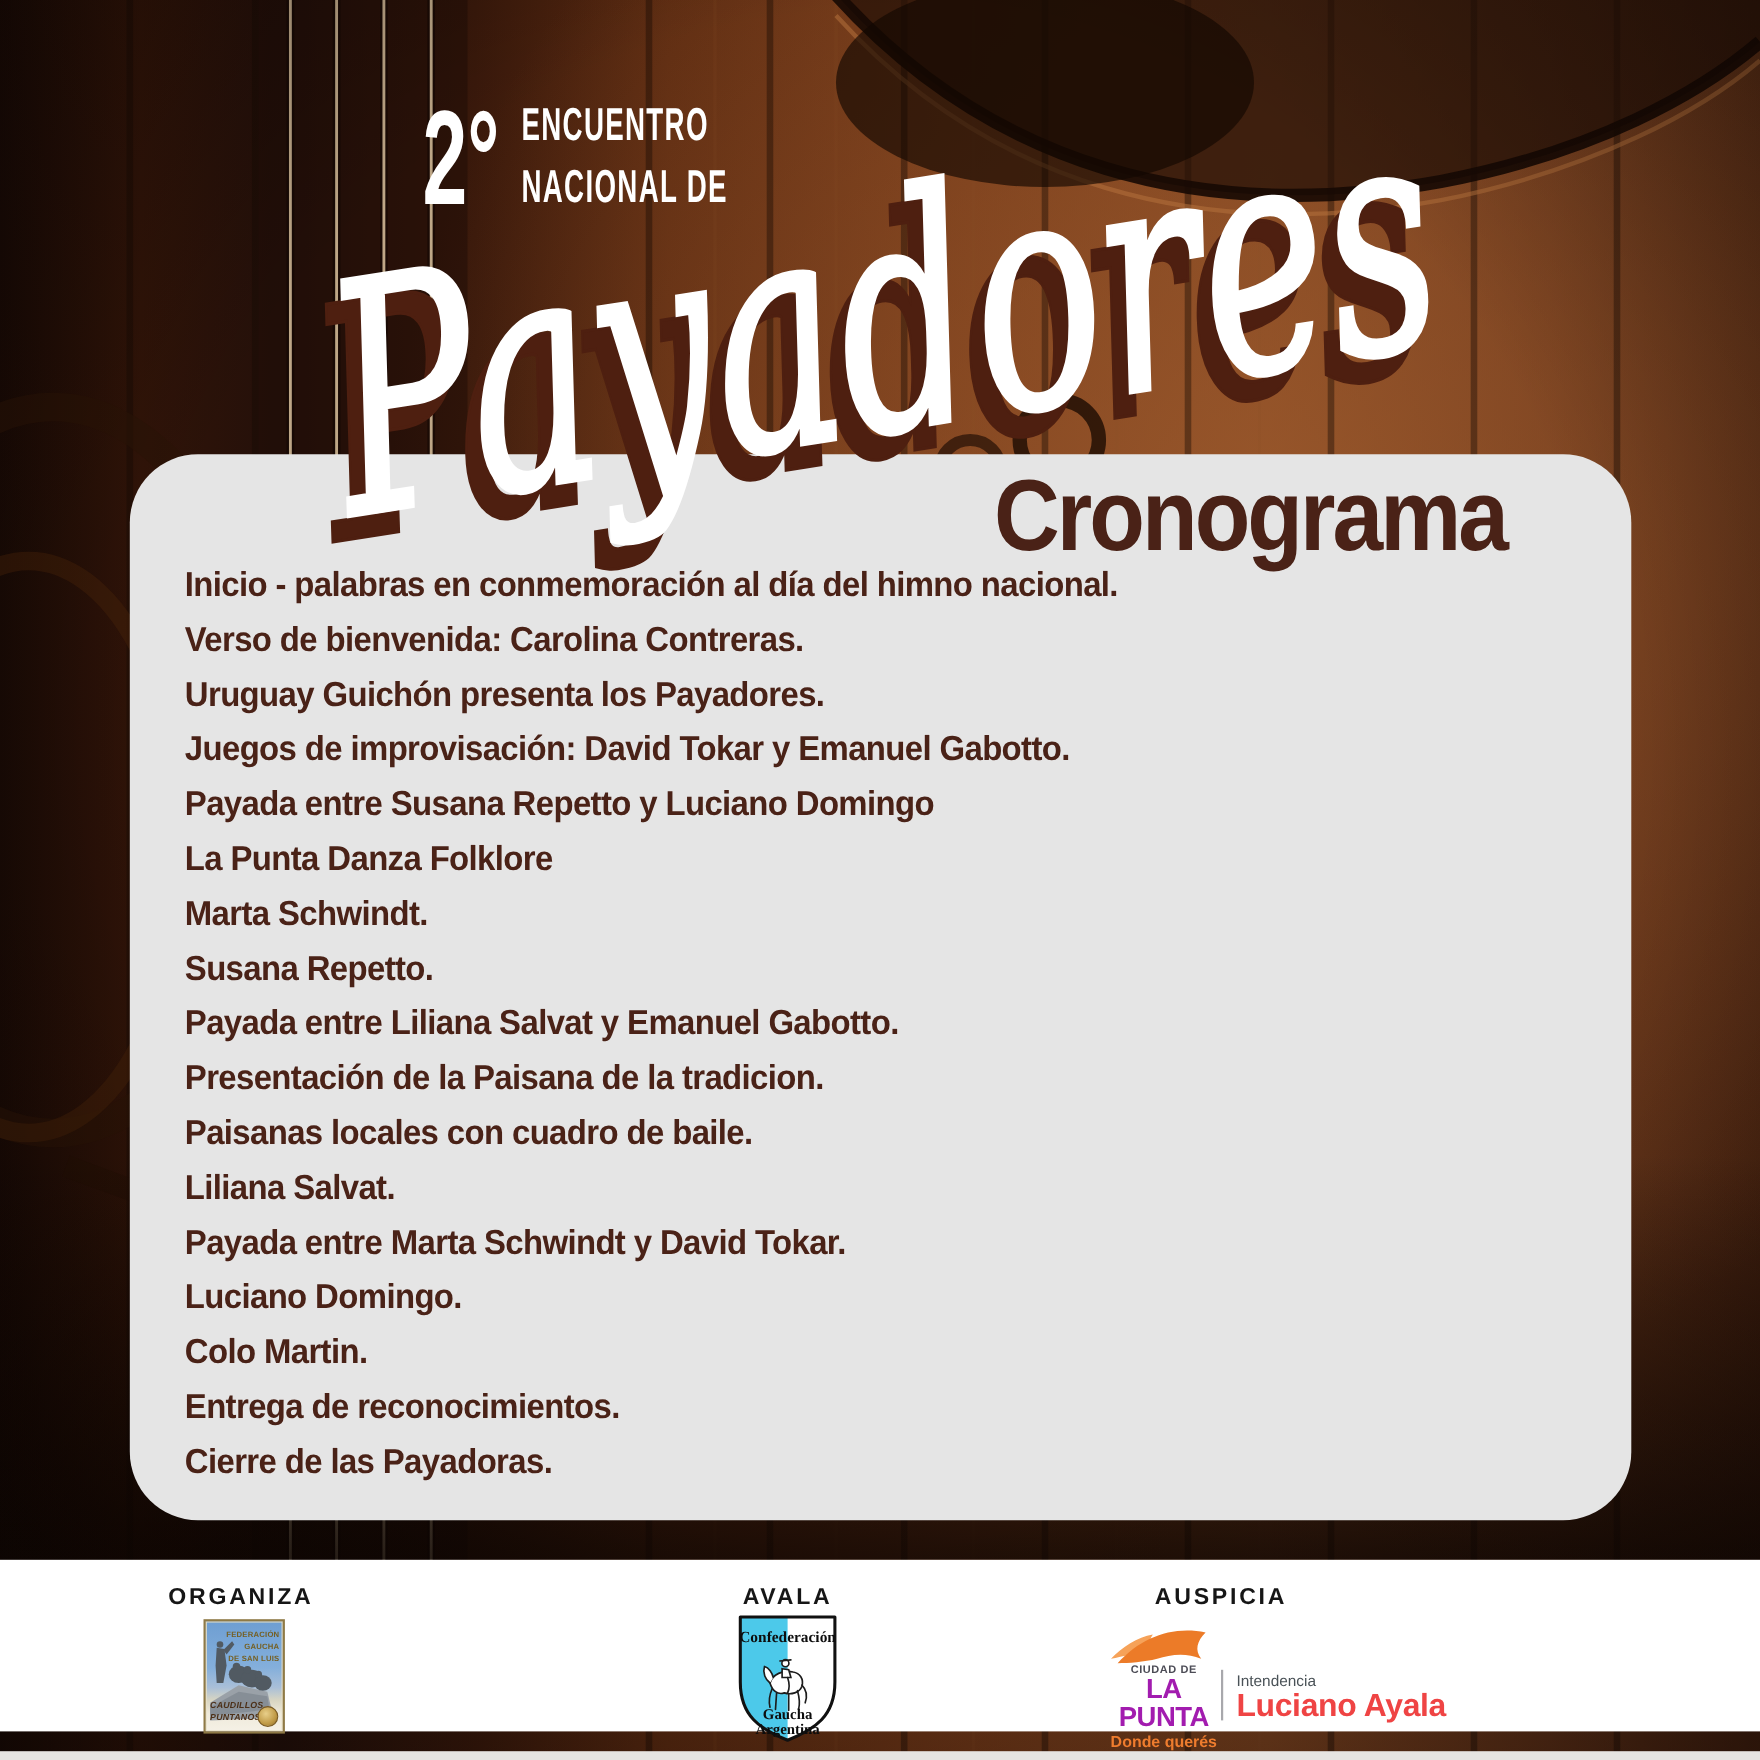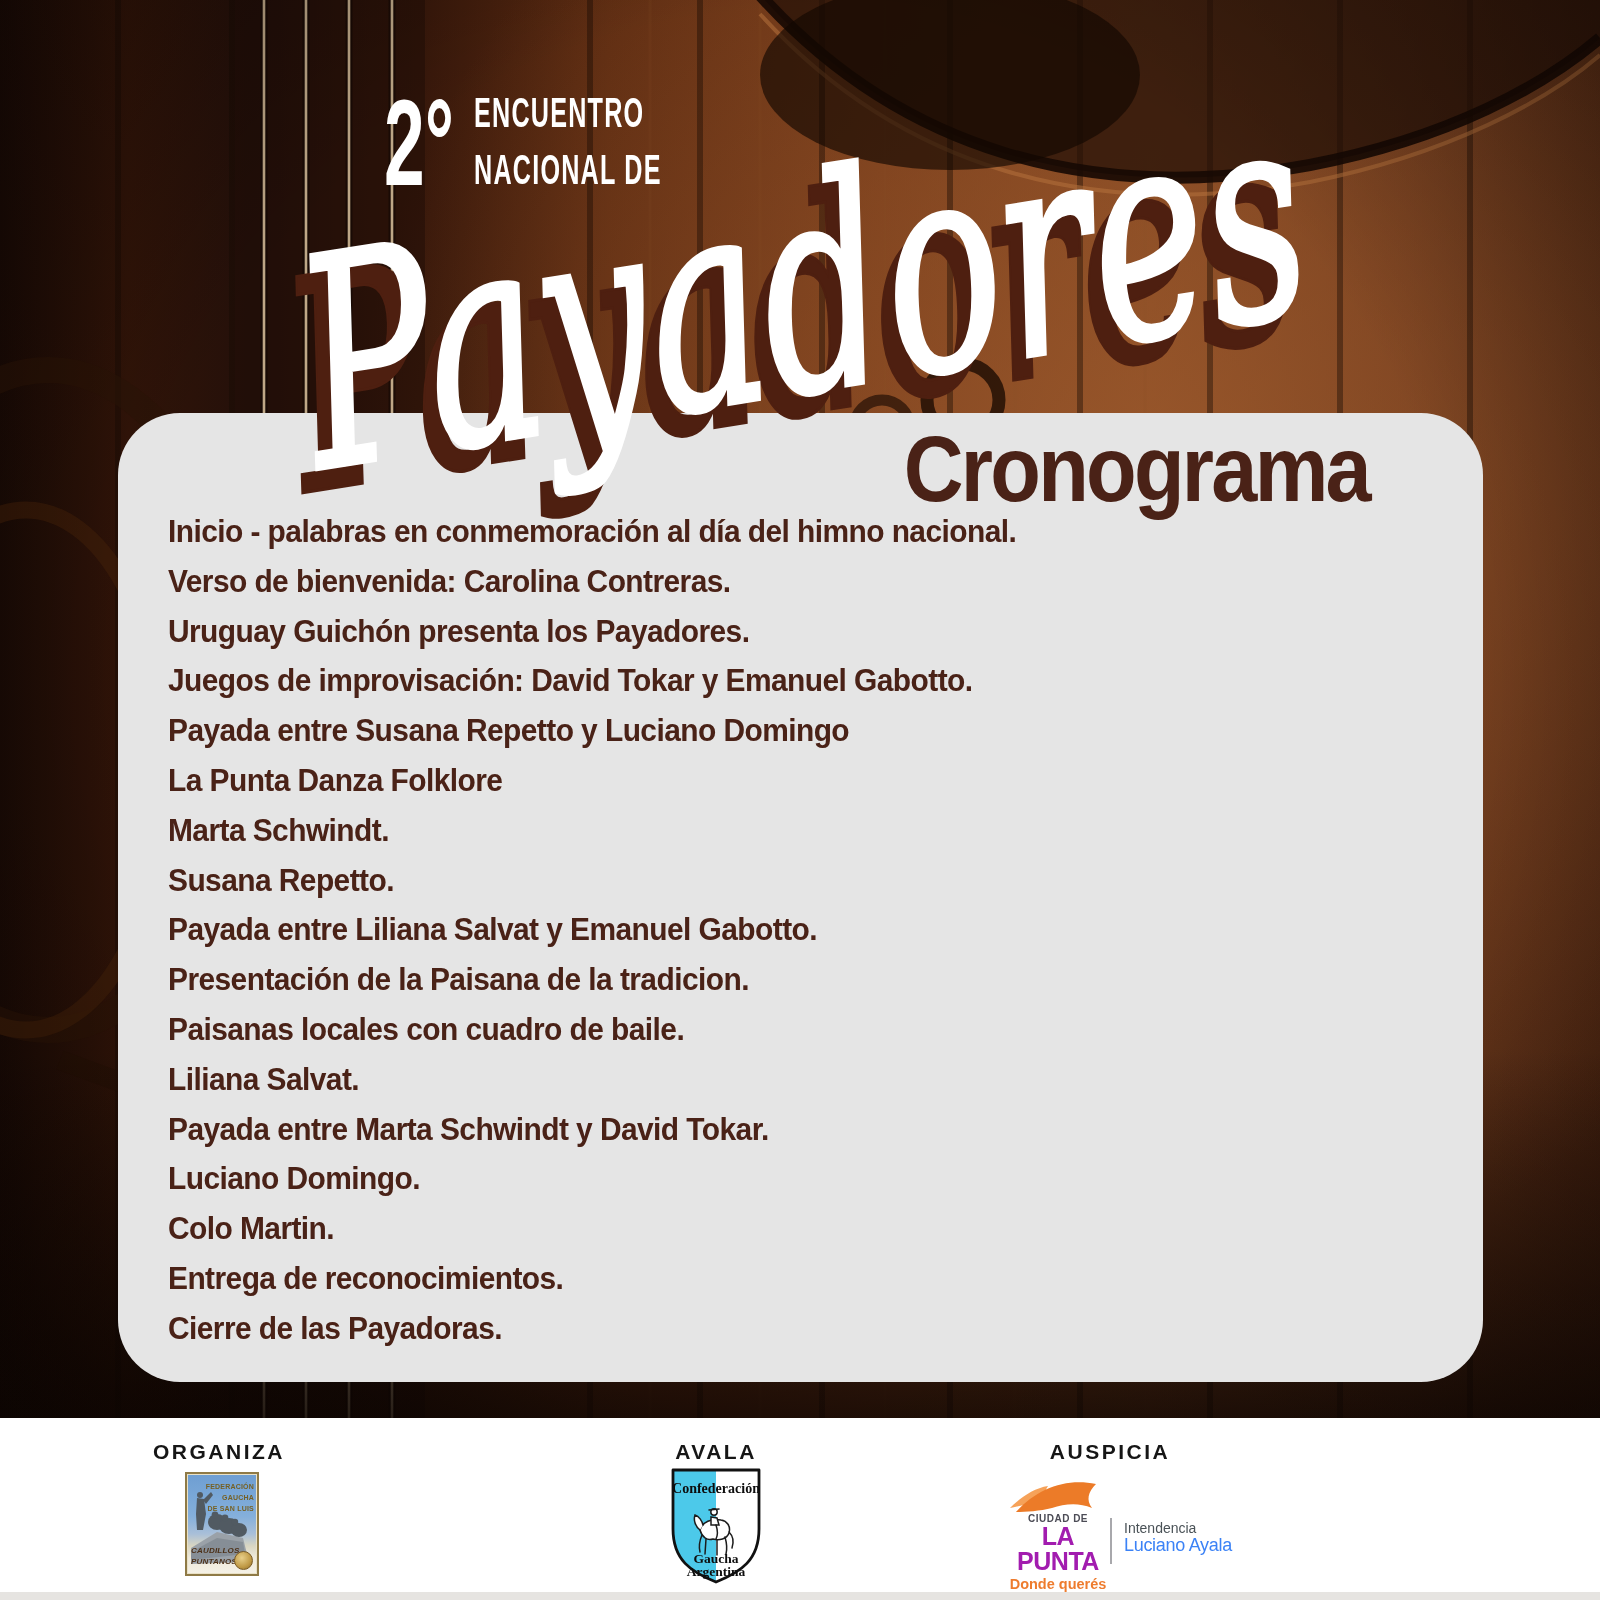--- a/index.html
+++ b/index.html
@@ -33,7 +33,7 @@
             line-height:49.8px;white-space:nowrap;}
 
   
-  .footer{position:absolute;left:0;top:1418px;width:1600px;height:182px;background:#ffffff;z-index:2;}
+  .footer{position:absolute;left:0;top:1418px;width:1600px;height:156px;background:#ffffff;z-index:2;}
   .f-label{position:absolute;top:22px;width:220px;text-align:center;font-size:21px;font-weight:700;
            letter-spacing:2.5px;color:#161616;}
   .lbl-org{left:109px;} .lbl-ava{left:606px;} .lbl-aus{left:1000px;}

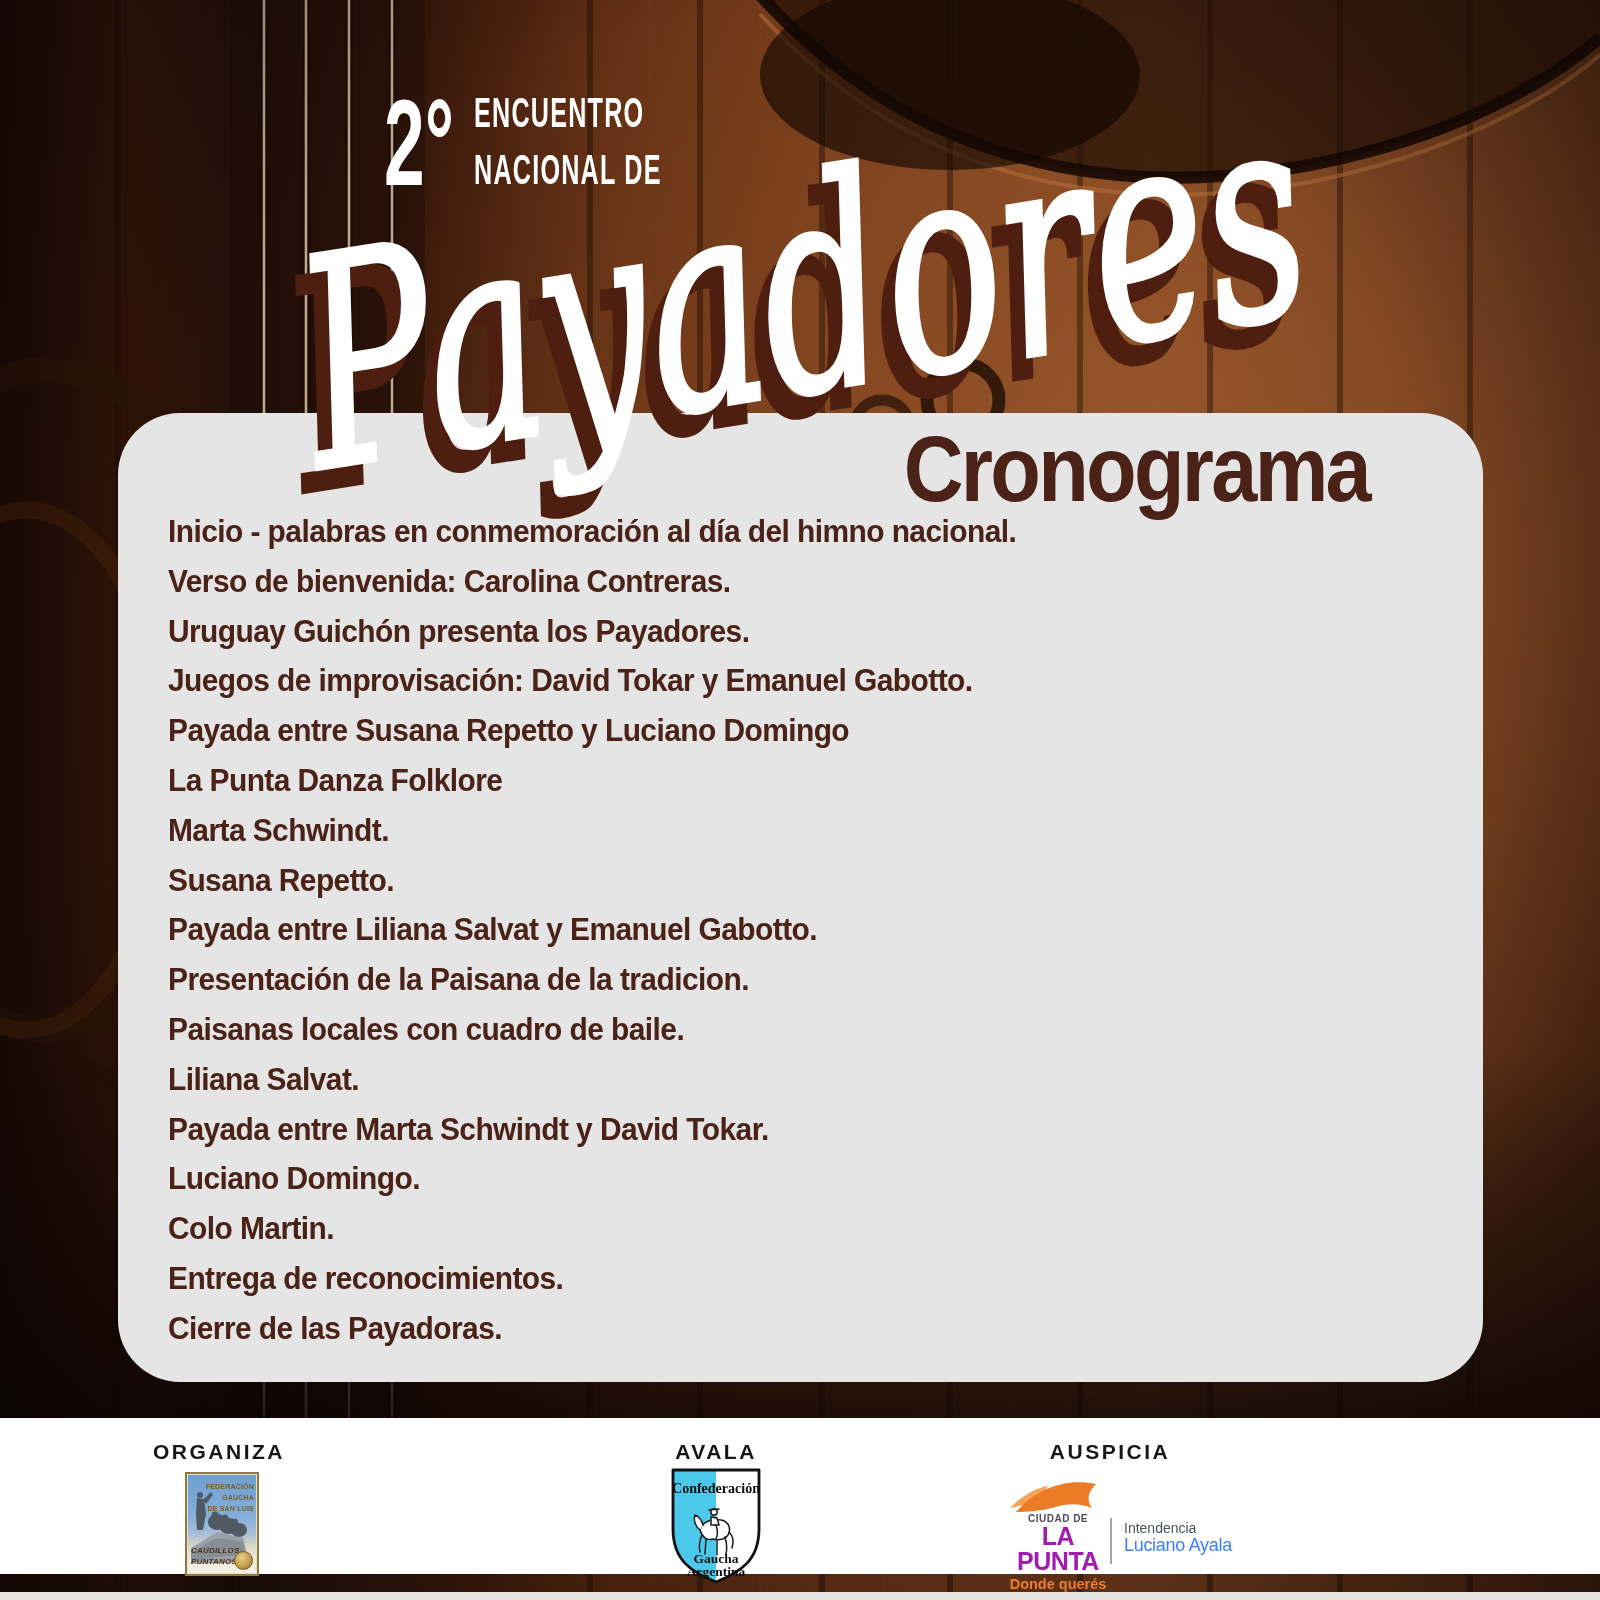--- a/index.html
+++ b/index.html
@@ -67,7 +67,7 @@
   .lp-divider{position:absolute;left:1110px;top:100px;width:2px;height:46px;background:#a8a8ac;}
   .lp-intend{position:absolute;left:1124px;top:103px;line-height:1.1;}
   .lp-office{font-size:14px;font-weight:400;color:#4a5257;}
-  .lp-mayor{font-size:18px;font-weight:400;color:#3b82f6;letter-spacing:-.3px;}
+  .lp-mayor{font-size:29px;font-weight:700;color:#ef4444;letter-spacing:-.3px;}
 
   .bottom-strip{position:absolute;left:0;top:1592px;width:1600px;height:8px;background:#e6e4e1;z-index:3;}
 </style>

